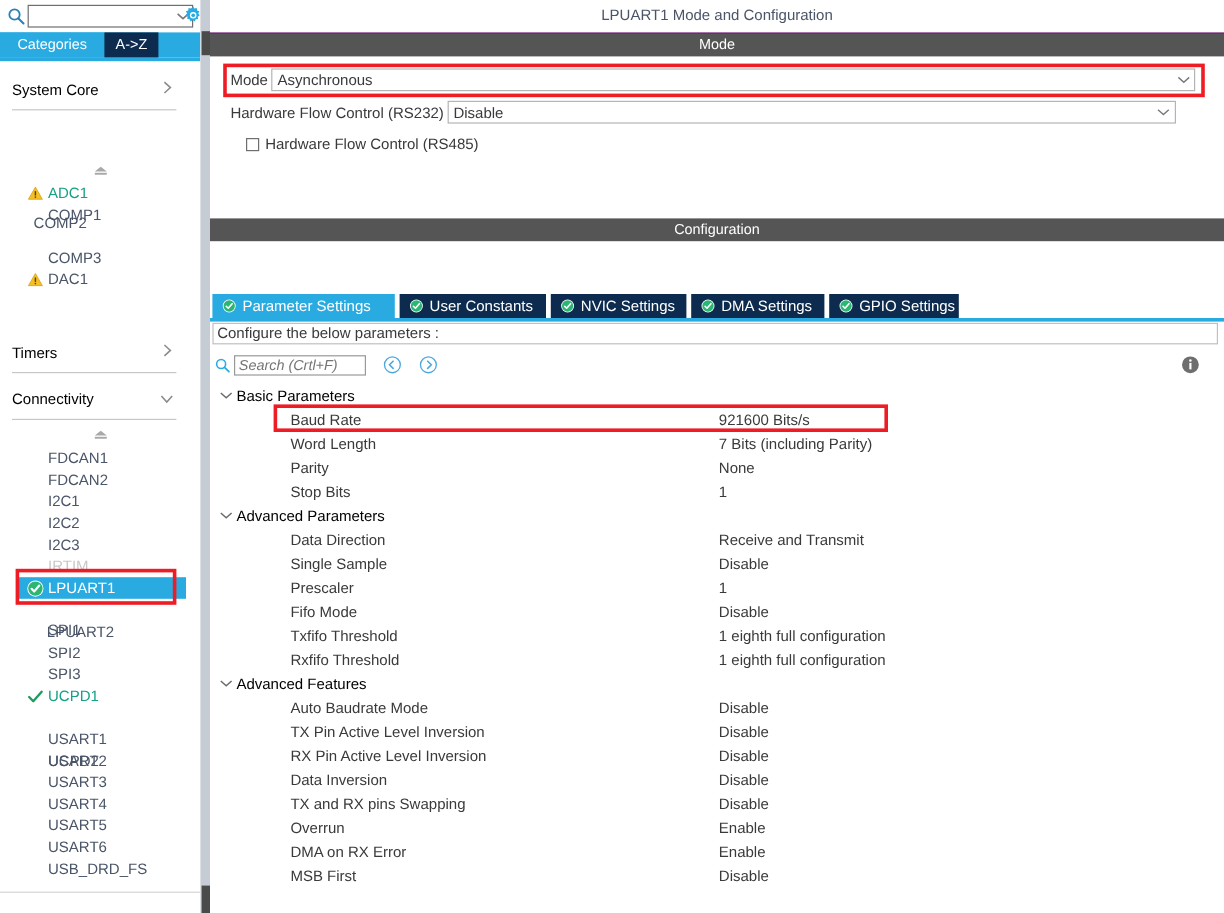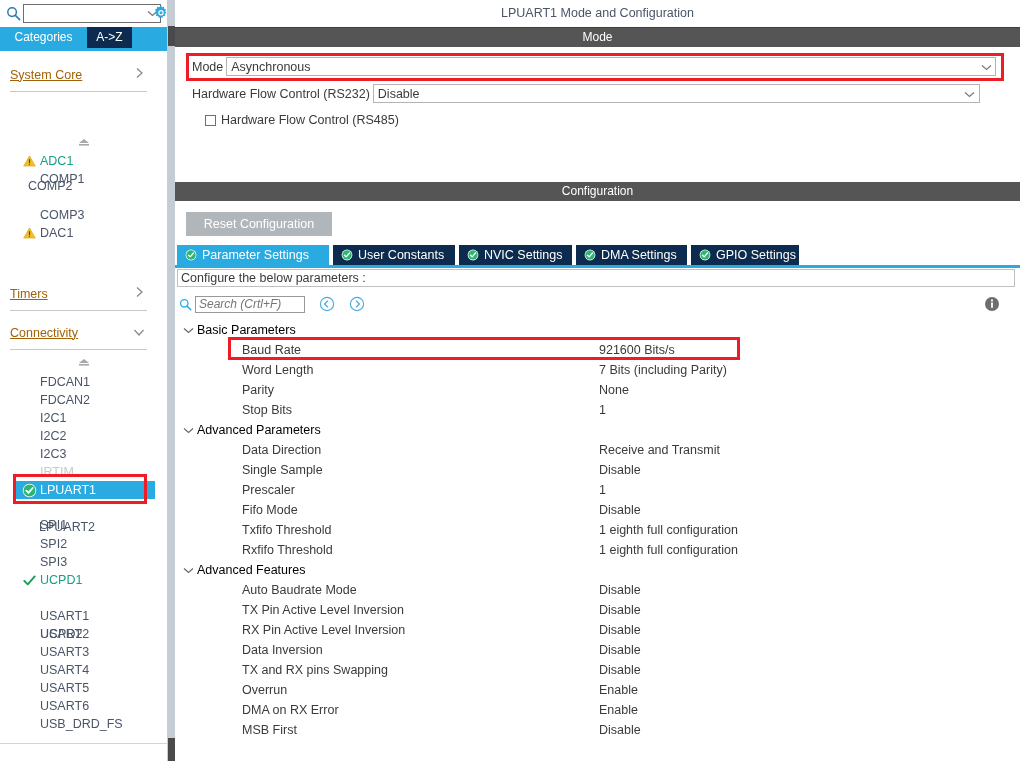--- a/index.html
+++ b/index.html
@@ -117,8 +117,7 @@
   .cat-group-label {
     flex: 1;
     font-size: 12.5px;
-    color: #a16207;
-    text-decoration: underline;
+    color: #000000;
   }
   .cat-group-chev {
     width: 16px;

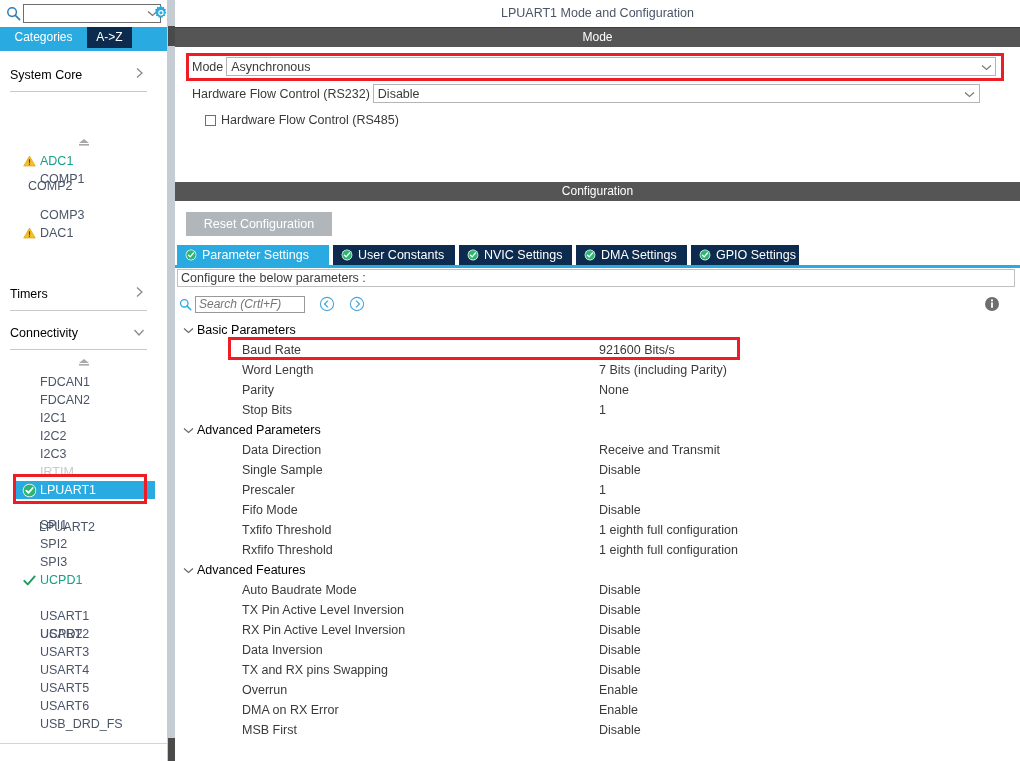--- a/index.html
+++ b/index.html
@@ -595,7 +595,6 @@
 
     <div class="section-bar" style="top:182px;">Configuration</div>
 
-    <div class="reset-btn">Reset Configuration</div>
 
     <div class="tab-strip" id="tab-strip">
         <div class="cfg-tab active" style="left: 2px; width: 152px;">

